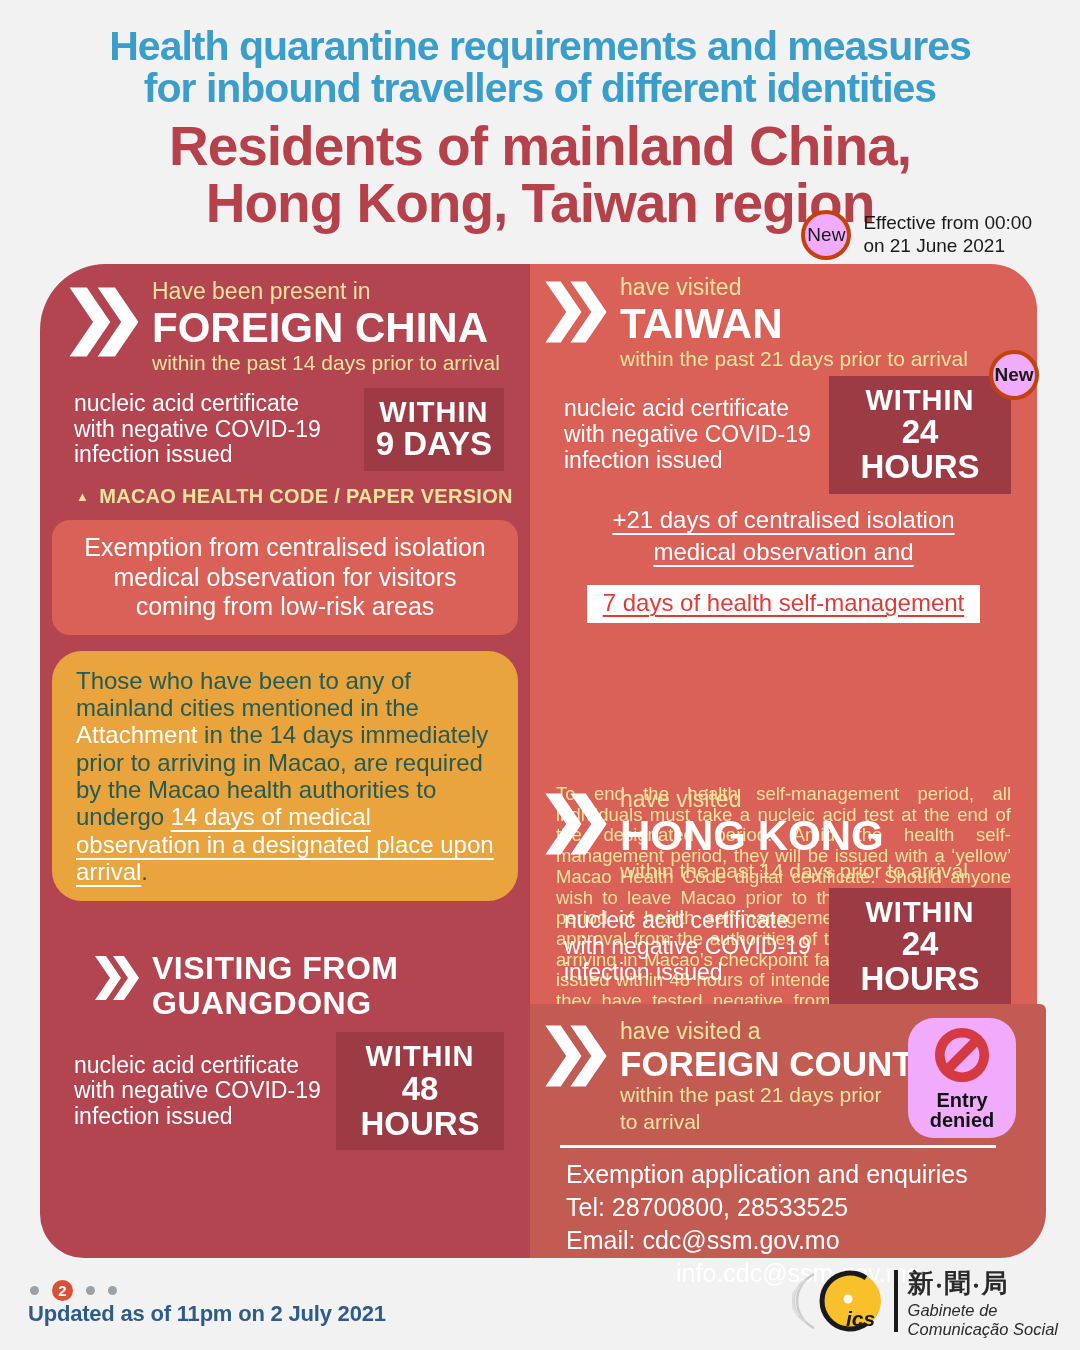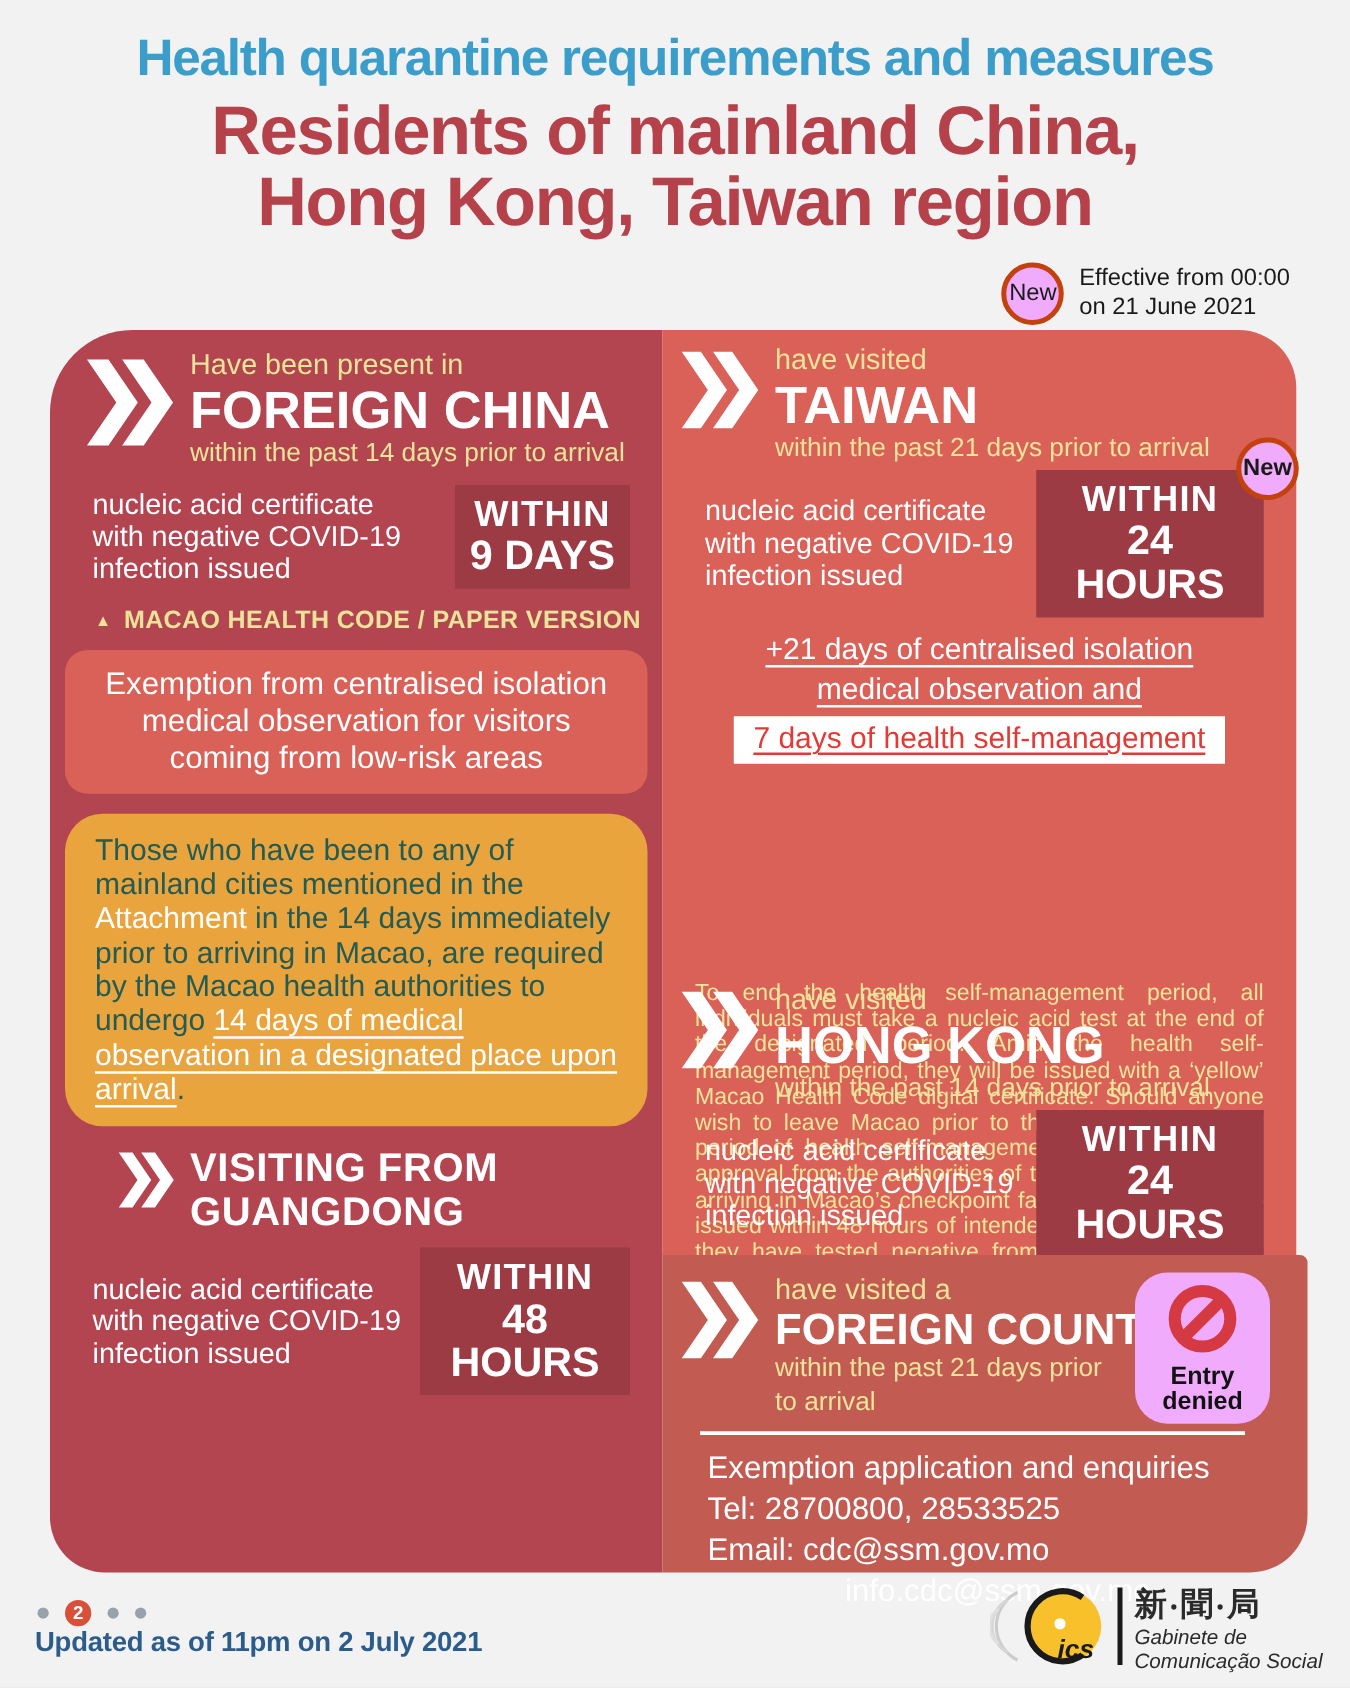--- a/index.html
+++ b/index.html
@@ -96,6 +96,7 @@
   <div class="hdr">
     <div class="hdr-blue">
       <div>Health quarantine requirements and measures</div>
+      <div>for inbound travellers of different identities</div>
     </div>
     <div class="hdr-red">
       <div>Residents of mainland China,</div>

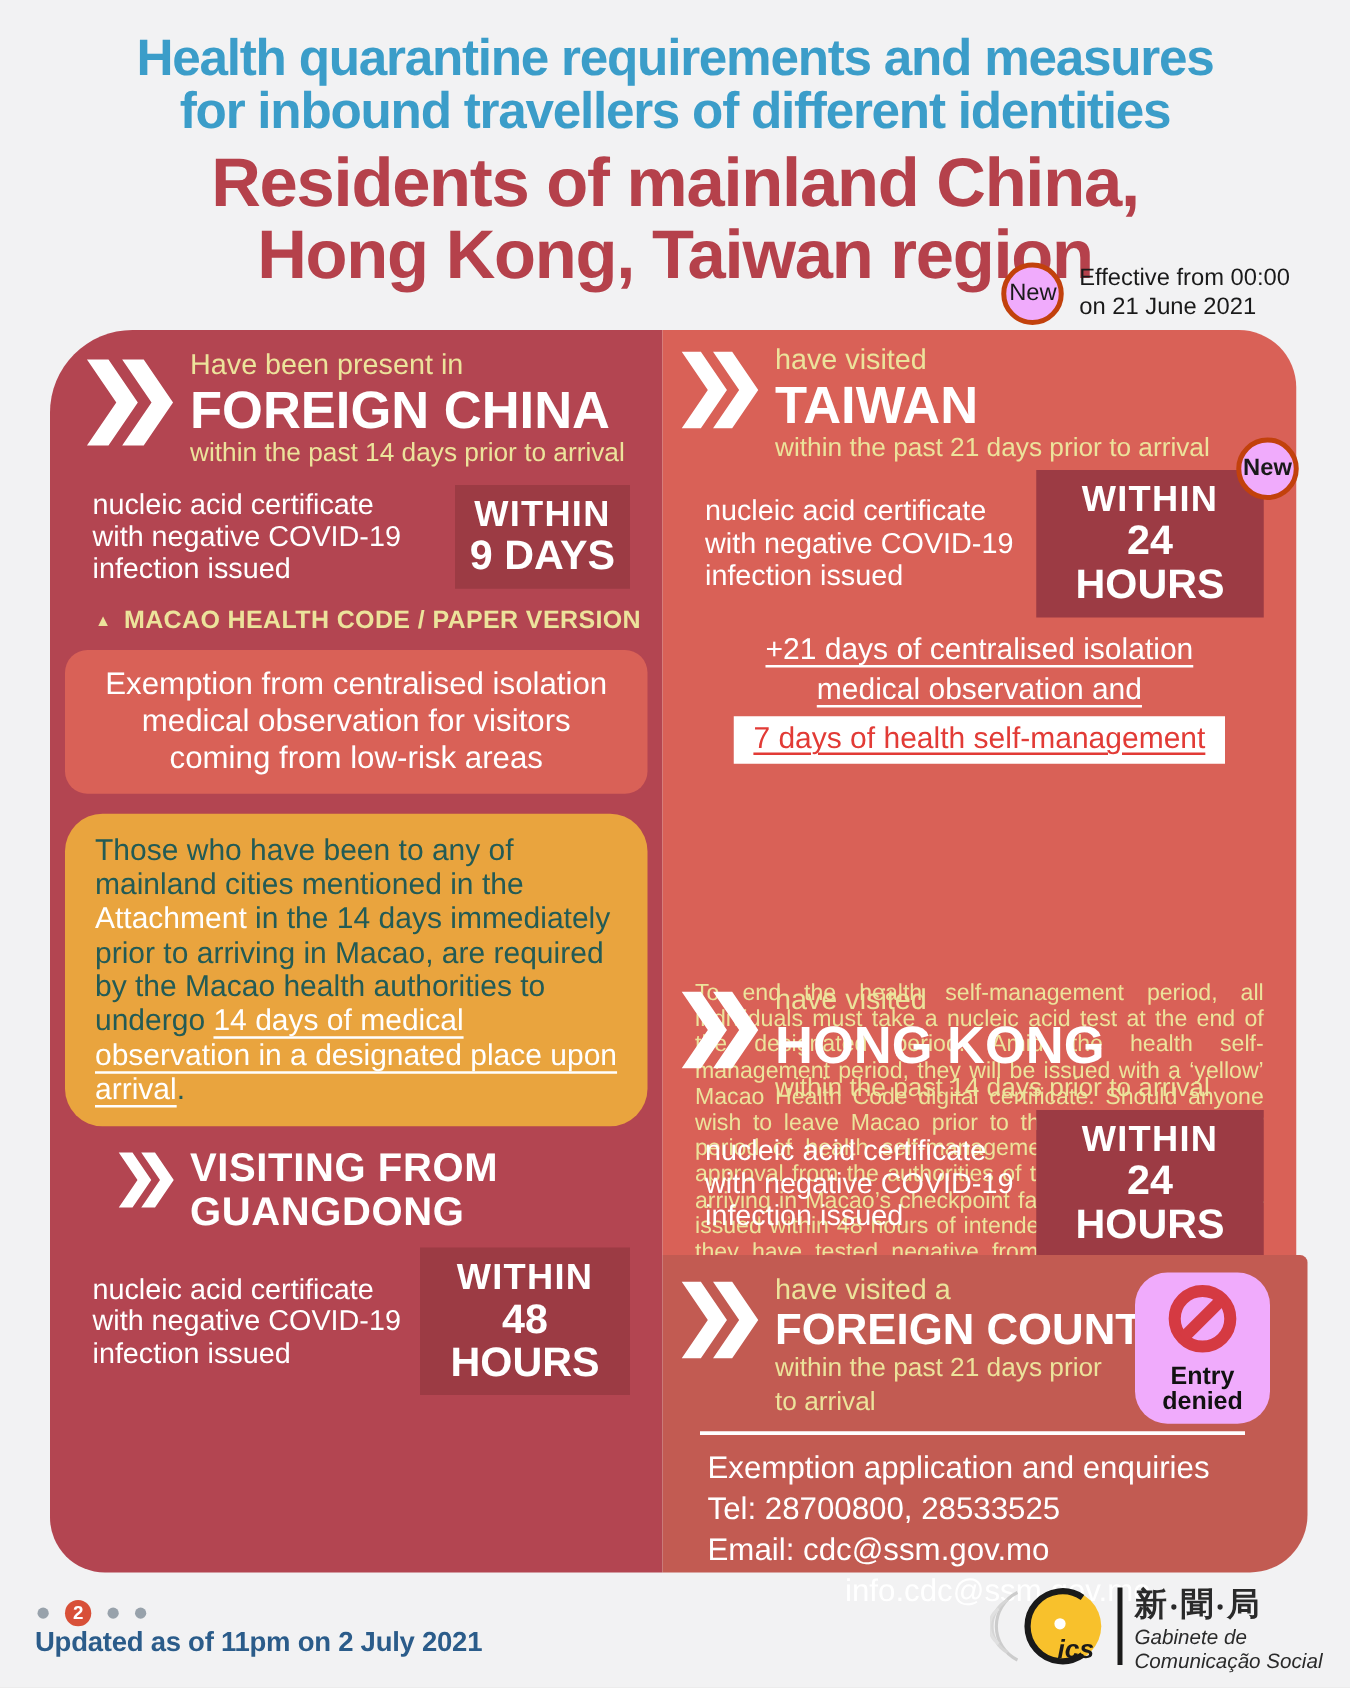--- a/index.html
+++ b/index.html
@@ -64,7 +64,7 @@
   .cert-row-r .cert-text{width:255px;}
   .plus{margin-top:10px;text-align:center;color:#fff;font-size:24px;line-height:1.35;}
   .plus span{text-decoration:underline;text-underline-offset:5px;text-decoration-thickness:2px;}
-  .smg{margin-top:5px;text-align:center;}
+  .smg{margin-top:17px;text-align:center;}
   .smg span{display:inline-block;background:#fff;color:#e23b36;font-size:24px;padding:4px 16px 6px;text-decoration:underline;text-underline-offset:4px;text-decoration-thickness:2px;}
   .para{position:absolute;left:26px;top:520px;width:455px;color:#ece39b;font-size:18.5px;line-height:1.12;text-align:justify;}
   .hk-group{position:absolute;left:0;top:512px;width:507px;}

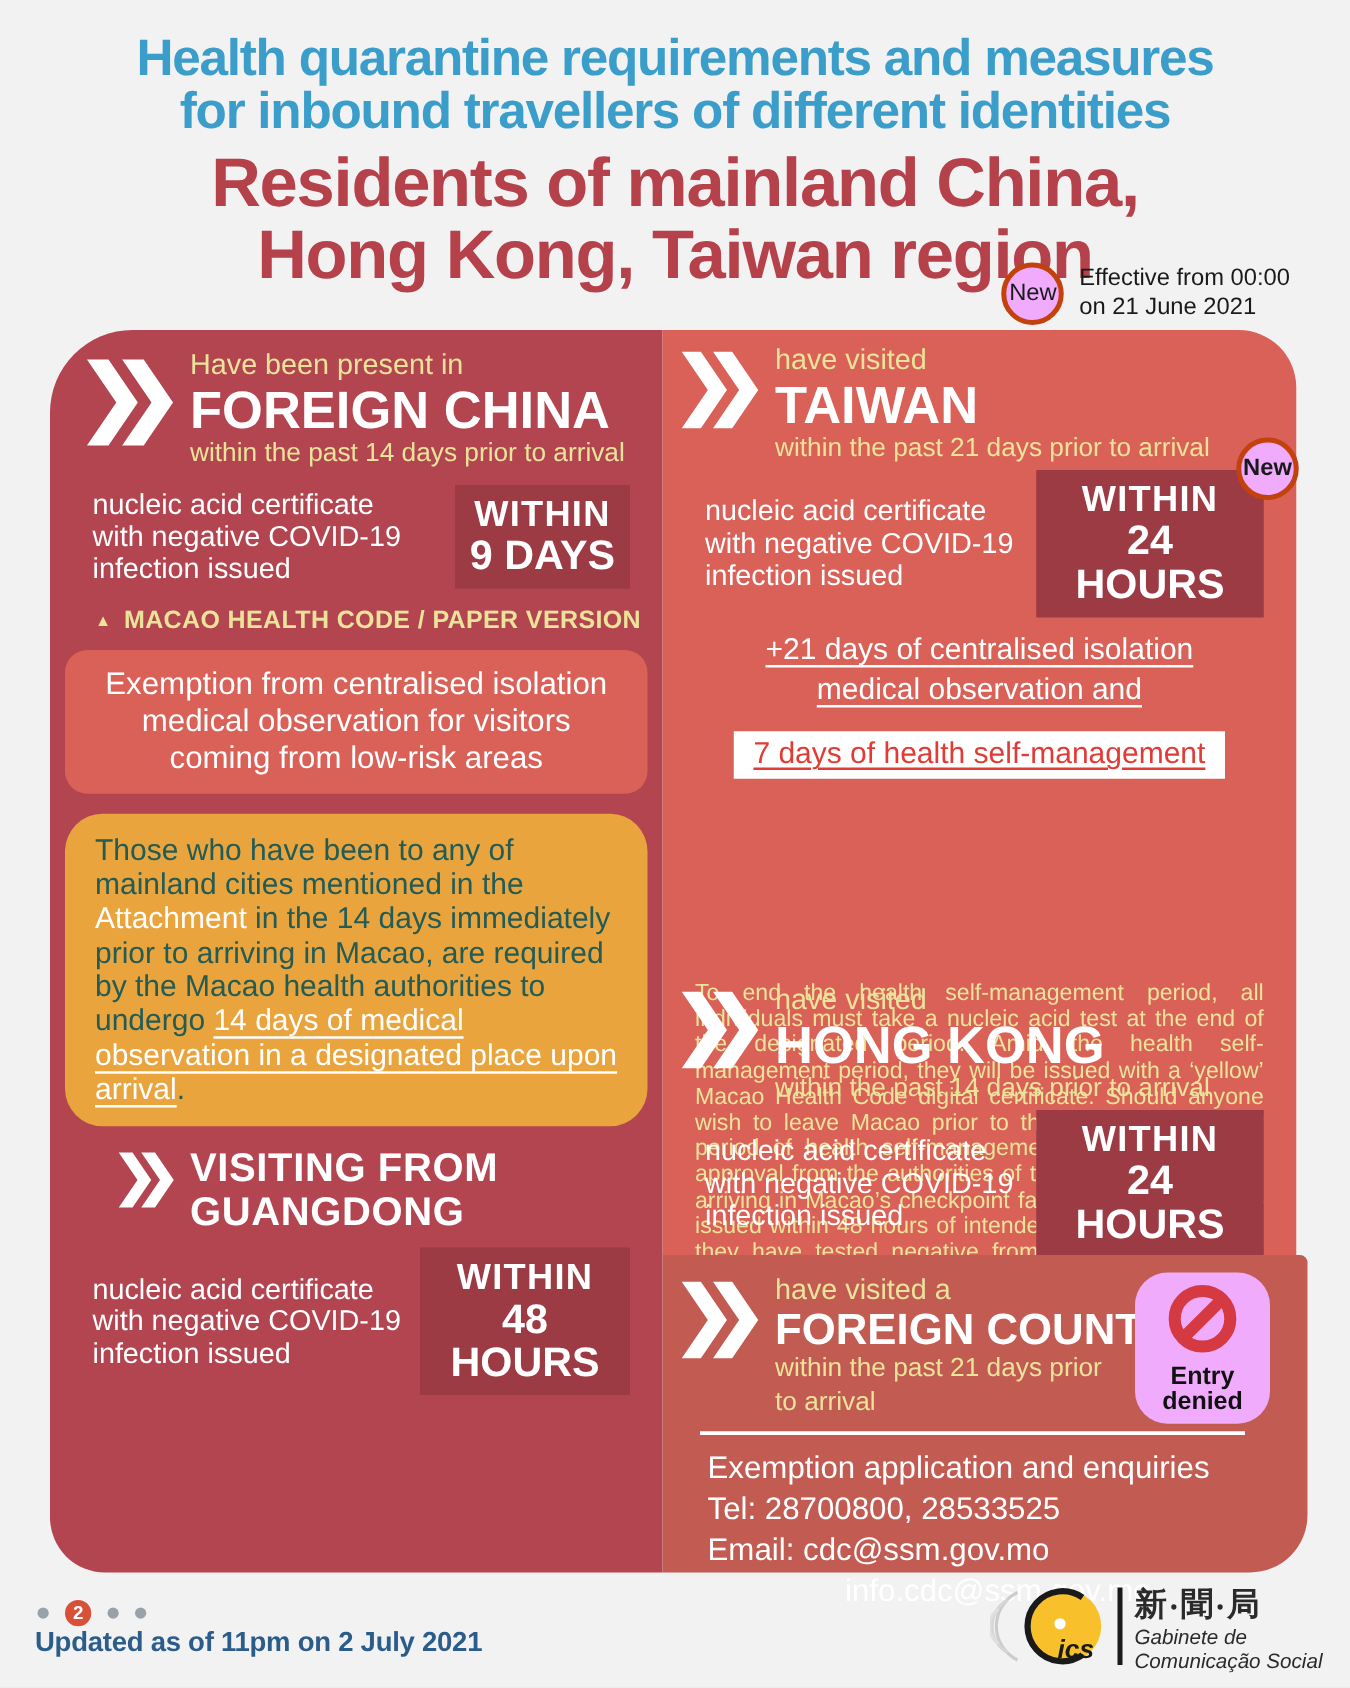--- a/index.html
+++ b/index.html
@@ -54,7 +54,7 @@
   .attach{margin:16px 12px 0;background:#e9a43e;border-radius:30px;padding:16px 24px;color:#235b55;font-size:24px;line-height:1.14;font-weight:500;}
   .attach .wh{color:#fff;}
   .attach .wh-u{color:#fff;text-decoration:underline;text-underline-offset:5px;text-decoration-thickness:2px;}
-  .gd-head{padding:16px 0 0 54px;}
+  .gd-head{padding:16px 0 0 54px;margin-top:34px;}
   .gd-title{color:#fff;font-weight:bold;font-size:32px;line-height:1.08;margin-left:12px;letter-spacing:0.5px;}
   .fail{margin:14px 12px 0;background:#9c3b44;border-radius:18px;padding:14px 22px;color:#fff;font-size:26px;line-height:1.22;text-align:center;}
 

